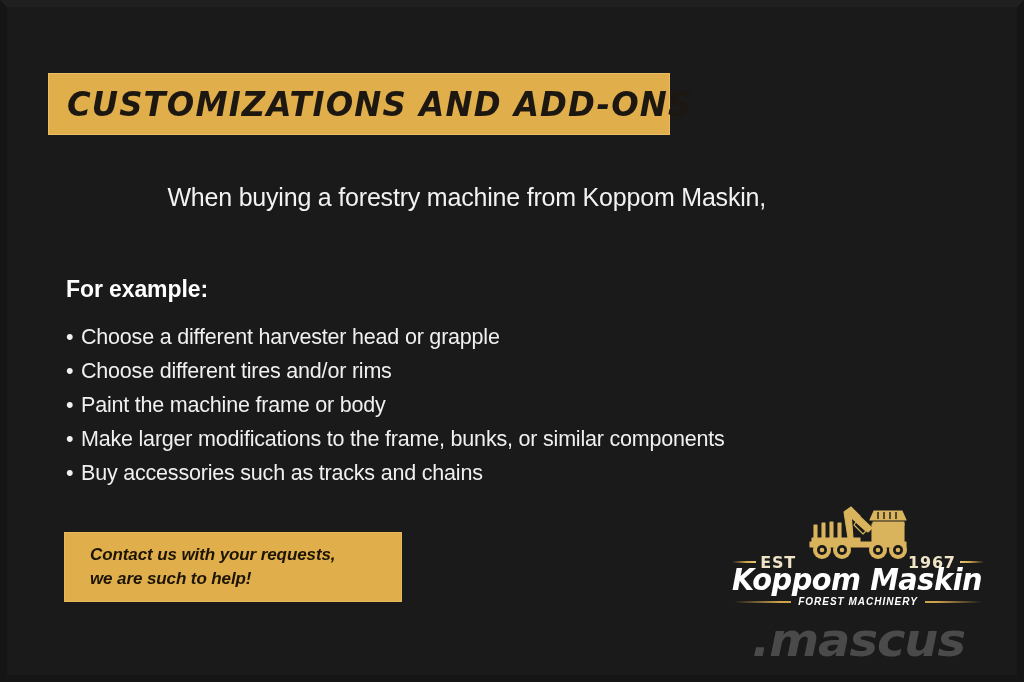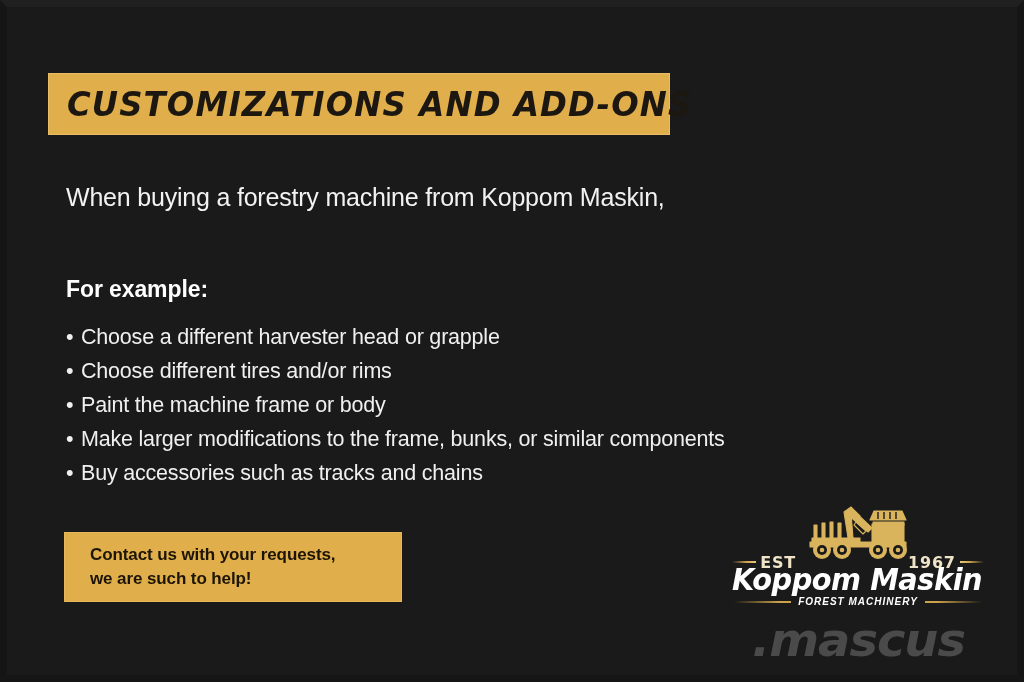--- a/index.html
+++ b/index.html
@@ -66,6 +66,7 @@
     font-weight: 400;
     letter-spacing: -0.2px;
     z-index: 10;
+    text-align: right;
   }
   #intro .line { display: block; white-space: nowrap; }
 

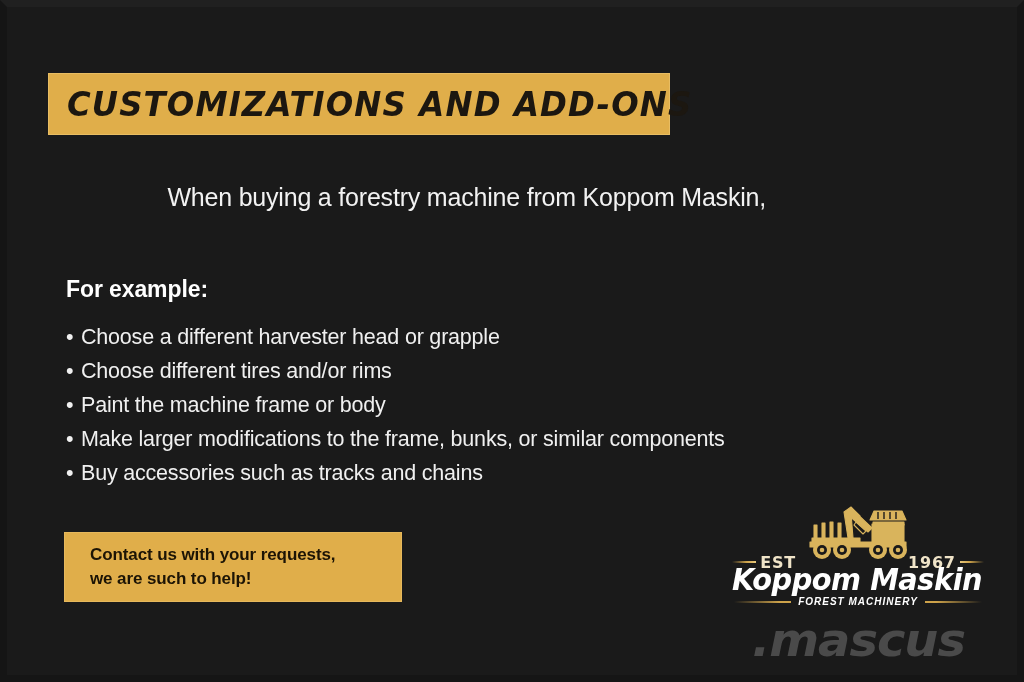--- a/index.html
+++ b/index.html
@@ -128,6 +128,7 @@
     padding-left: 26px;
     box-sizing: border-box;
     z-index: 10;
+    font-style: italic;
   }
   #cta-box .cta-line {
     color: #1c1405;

